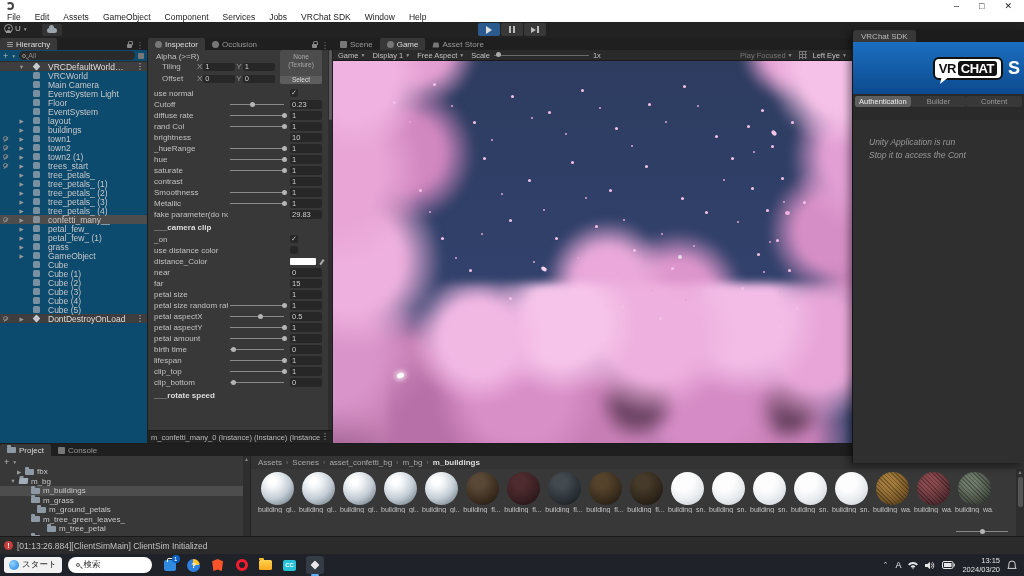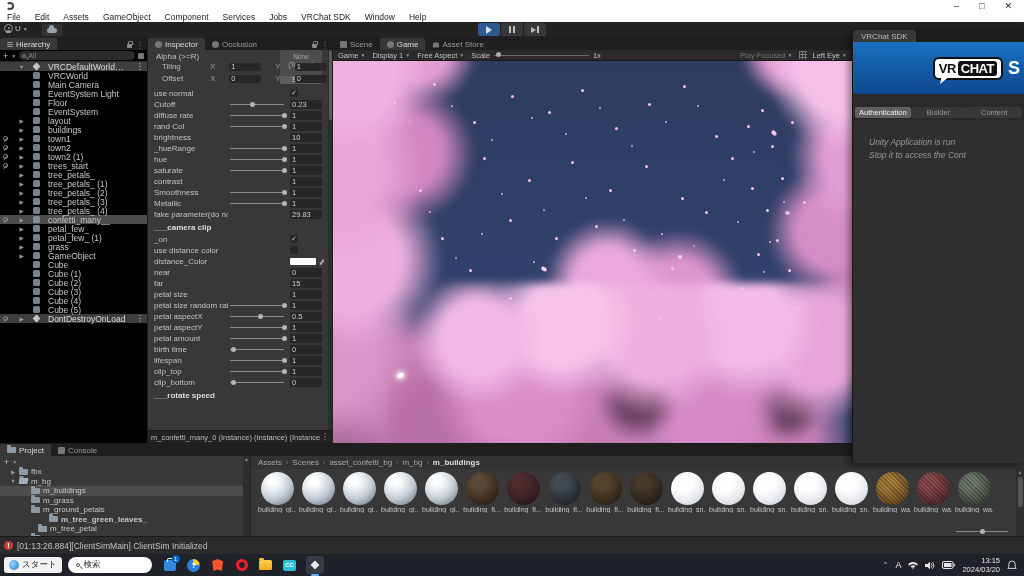--- a/index.html
+++ b/index.html
@@ -44,7 +44,7 @@
 .tinyicon.bag{background:#777;clip-path:polygon(15% 30%,85% 30%,100% 100%,0 100%)}
 
 
-.hierarchy{position:absolute;left:0;top:38px;width:148px;height:405px;background:#000000;border-right:1px solid #1e1e1e}
+.hierarchy{position:absolute;left:0;top:38px;width:148px;height:405px;background:#0c4a6e;border-right:1px solid #1e1e1e}
 .h-toolbar{height:12px;display:flex;align-items:center;gap:3px;padding:0 3px;border-bottom:1px solid #2c2c2c;font-size:9px;color:#bbb}
 .search-pill{flex:1;height:9px;background:#2a2a2a;border-radius:5px;display:flex;align-items:center;gap:2px;padding:0 3px;color:#888;font-size:7px}
 .mag{width:4px;height:4px;border:1px solid #888;border-radius:50%;position:relative;flex:0 0 auto}

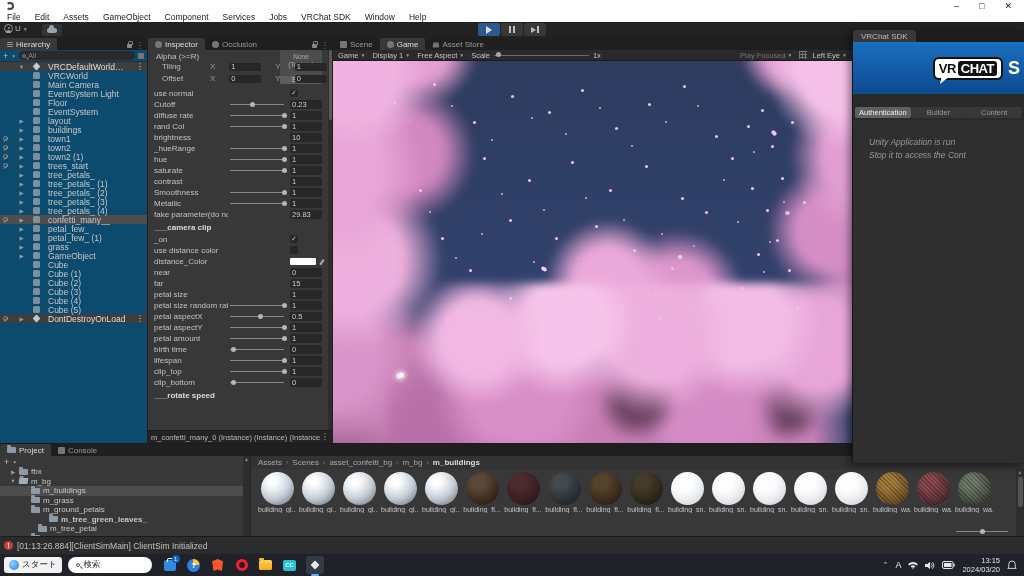--- a/index.html
+++ b/index.html
@@ -71,7 +71,7 @@
 .alpha-lbl{position:absolute;left:8px;top:2px;color:#c2c2c2}
 .texbox{position:absolute;right:6px;top:0;width:42px;height:34px;background:#4c4c4c;border-radius:2px;font-size:6.5px;color:#aaa;text-align:center;line-height:1.2;padding-top:3px}
 .selectbtn{position:absolute;right:6px;top:26px;width:42px;height:8px;background:#5d5d5d;border-radius:0 0 2px 2px;font-size:6.5px;color:#ddd;text-align:center;line-height:8px}
-.to-row{position:absolute;left:14px;display:flex;align-items:center;gap:14px;color:#bcbcbc}
+.to-row{position:absolute;left:14px;display:flex;align-items:center;gap:1px;color:#bcbcbc}
 .to-row .axis{color:#999}
 .mini{width:32px;height:8px;background:#272727;border-radius:2px;color:#ccc;font-size:7.5px;line-height:8px;padding-left:2px}
 .irow{position:relative;height:11px;display:flex;align-items:center;padding-left:6px;color:#c2c2c2}

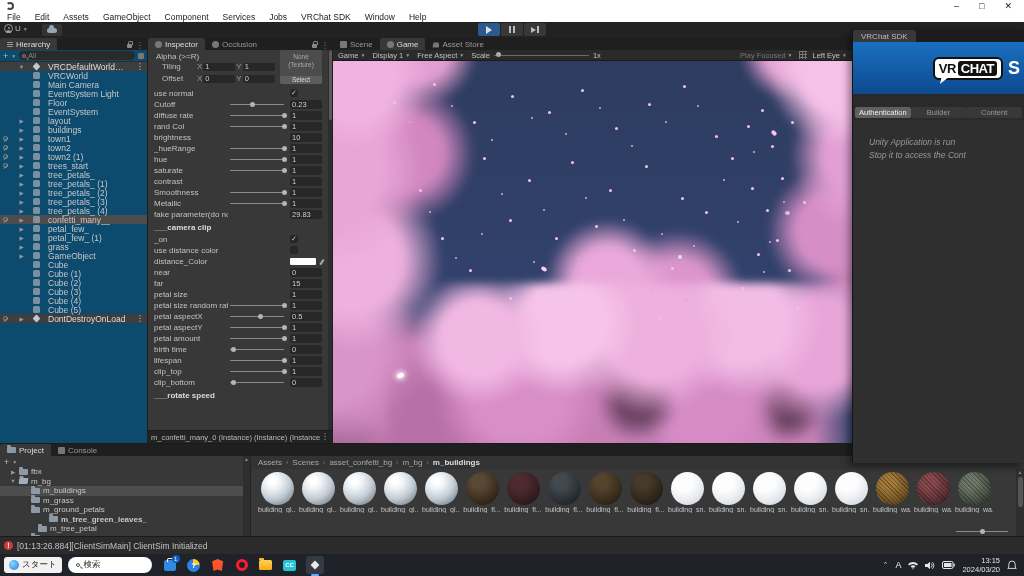--- a/index.html
+++ b/index.html
@@ -156,7 +156,7 @@
 .vrc-vr{color:#111;font-weight:bold;font-size:13px;letter-spacing:-.5px}
 .vrc-chat{background:#111;color:#fff;font-weight:bold;font-size:13px;padding:0 3px;border-radius:3px;letter-spacing:-.5px}
 .vrc-s{color:#fff;font-size:18px;font-weight:bold}
-.v-tabs{display:flex;gap:0;background:#2a2a2a;padding:13px 2px;height:13px;align-items:flex-start}
+.v-tabs{display:flex;gap:0;background:#2a2a2a;padding:13px 2px;height:13px;align-items:flex-end}
 .v-seg{flex:1;height:11px;line-height:11px;text-align:center;font-size:7.5px;color:#999;background:#383838;border-radius:2px;white-space:nowrap;overflow:hidden}
 .v-seg.active{background:#606060;color:#eee}
 .v-msg{margin-top:16px;padding-left:16px;font-style:italic;font-size:8.5px;color:#979797;line-height:1.5;white-space:nowrap;overflow:hidden}

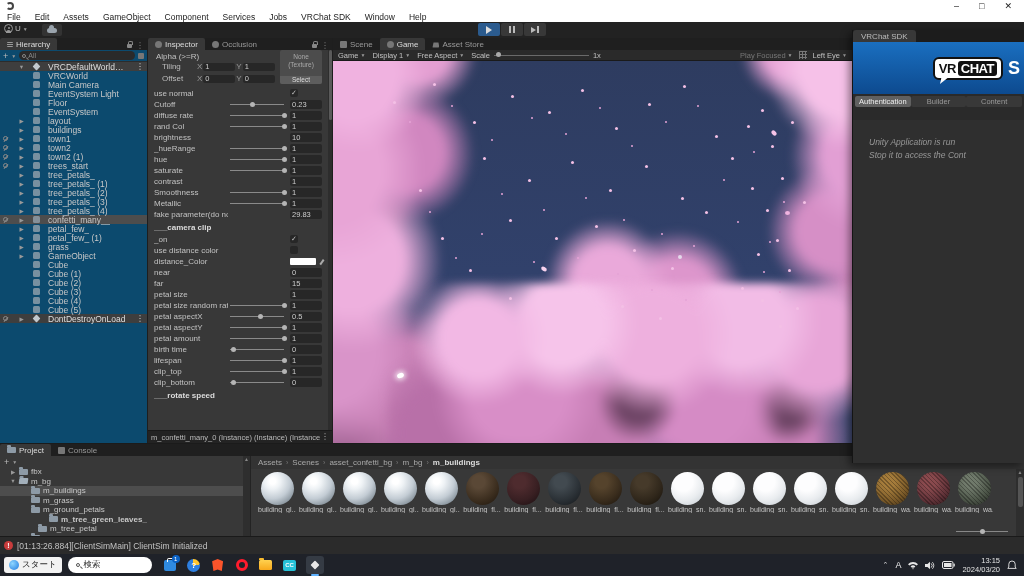--- a/index.html
+++ b/index.html
@@ -785,7 +785,7 @@
         <span style="font-size:5px;color:#999">▼</span>
       </div>
       <div class="p-tree" id="p-tree">
-          <div class="prow" style="padding-left: 10px;">
+          <div class="prow" style="padding-left: 16px;">
             <span class="parrow">▶</span>
             <span class="fold"></span>
             <span>fbx</span>

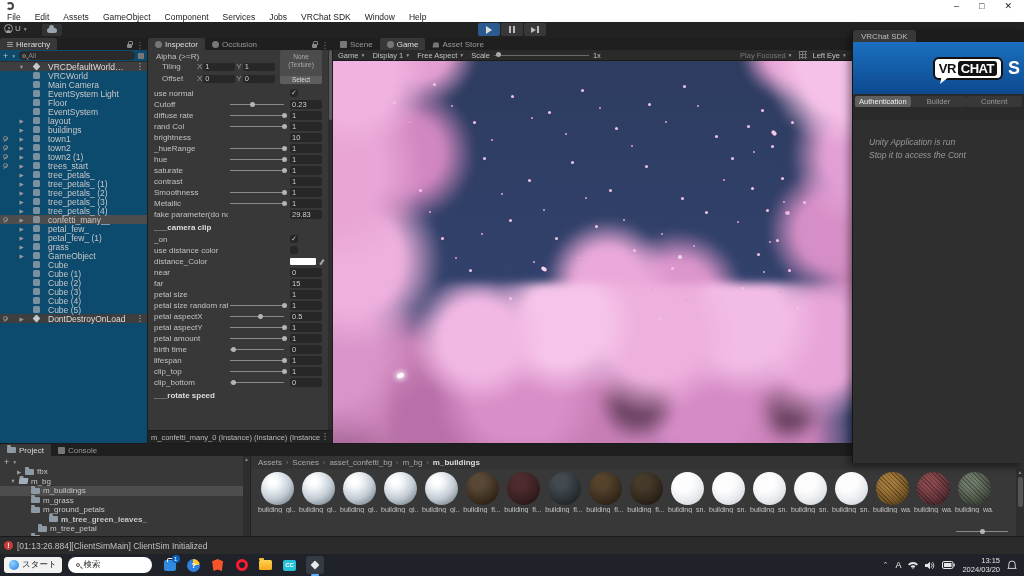--- a/index.html
+++ b/index.html
@@ -805,7 +805,7 @@
             <span class="fold"></span>
             <span>m_grass</span>
           </div>
-          <div class="prow" style="padding-left: 22px;">
+          <div class="prow" style="padding-left: 28px;">
             <span class="parrow"></span>
             <span class="fold"></span>
             <span>m_ground_petals</span>

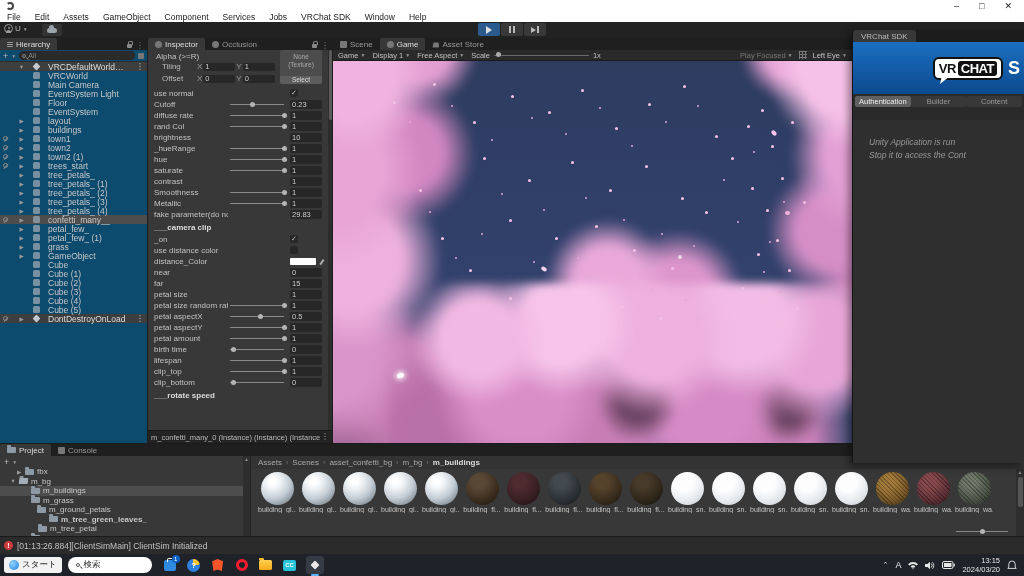--- a/index.html
+++ b/index.html
@@ -810,7 +810,7 @@
             <span class="fold"></span>
             <span>m_ground_petals</span>
           </div>
-          <div class="prow" style="padding-left: 40px; font-weight: bold;">
+          <div class="prow" style="padding-left: 22px;">
             <span class="parrow"></span>
             <span class="fold"></span>
             <span>m_tree_green_leaves_</span>

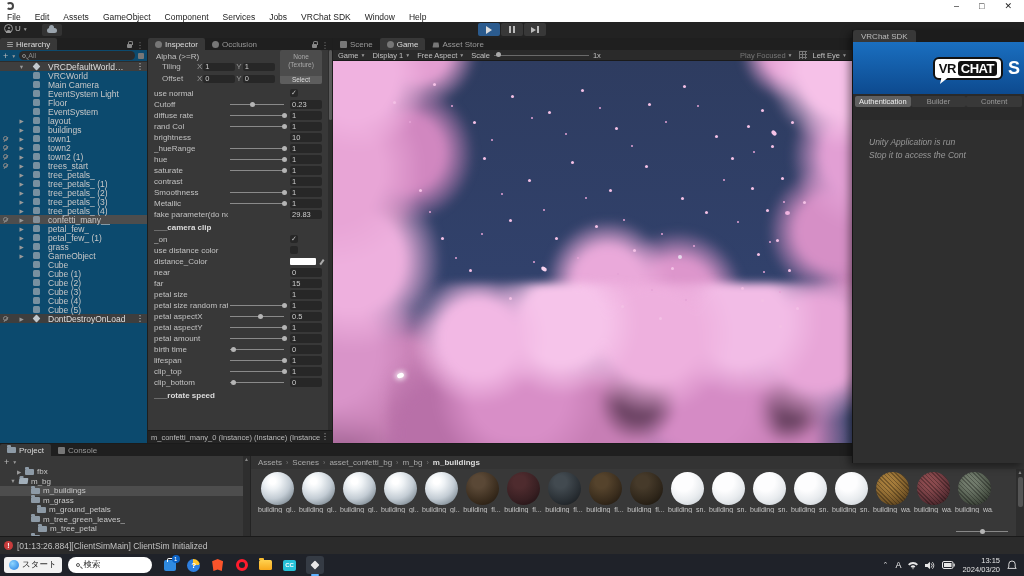--- a/index.html
+++ b/index.html
@@ -815,7 +815,7 @@
             <span class="fold"></span>
             <span>m_tree_green_leaves_</span>
           </div>
-          <div class="prow" style="padding-left: 29px;">
+          <div class="prow" style="padding-left: 38px;">
             <span class="parrow"></span>
             <span class="fold"></span>
             <span>m_tree_petal</span>

